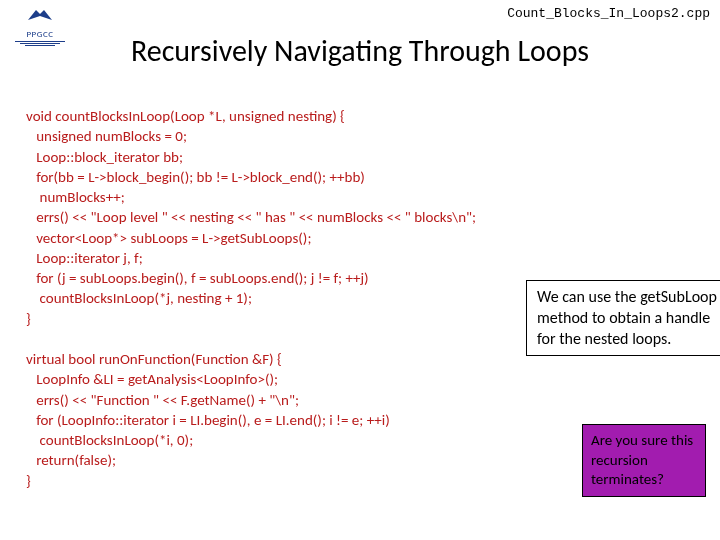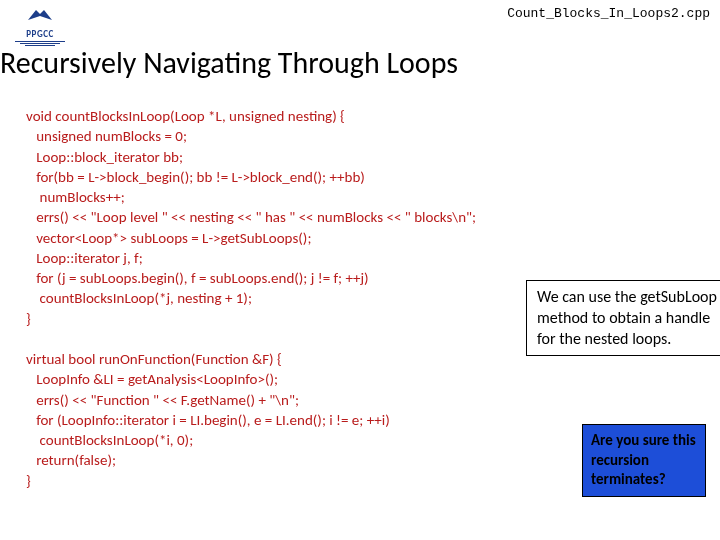--- a/index.html
+++ b/index.html
@@ -34,7 +34,7 @@
   }
   .logo-text {
     font-size: 9px;
-    font-weight: bold;
+    font-weight: normal;
     color: #1d3e8a;
     letter-spacing: 0.5px;
   }

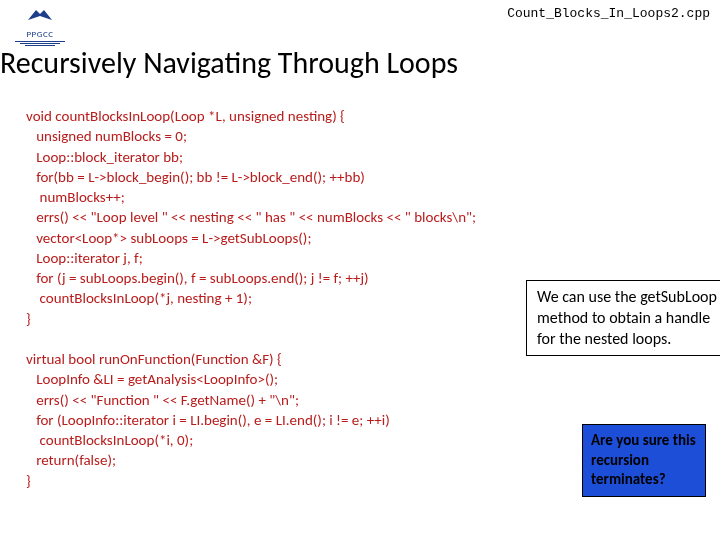--- a/index.html
+++ b/index.html
@@ -53,10 +53,10 @@
   .logo-bars div:nth-child(2){width:40px;}
   .logo-bars div:nth-child(3){width:30px;}
   .title {
-    text-align: left;
+    text-align: center;
     font-size: 30px;
     color: #000;
-    padding-top: 44px;
+    padding-top: 32px;
     font-weight: normal;
   }
   .code {

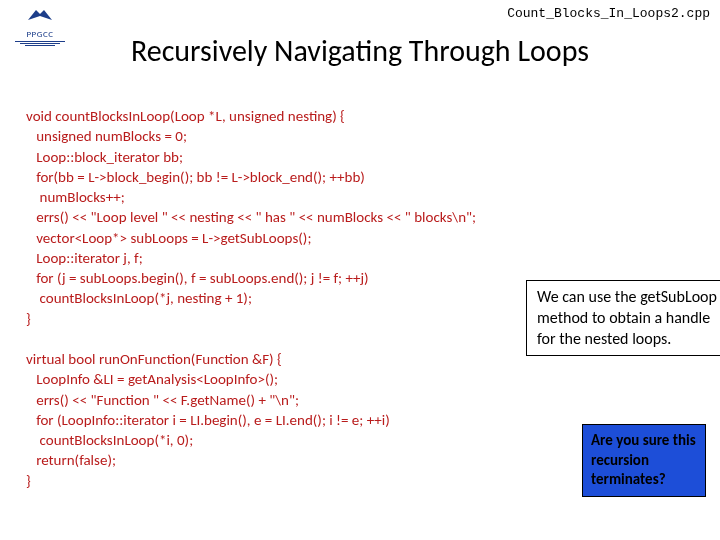--- a/index.html
+++ b/index.html
@@ -85,12 +85,11 @@
     top: 424px;
     left: 582px;
     width: 106px;
-    background: #1d4ed8;
+    background: #a21caf;
     border: 1px solid #000;
     font-size: 15px;
     padding: 6px 8px;
     line-height: 1.3;
-    font-weight: bold;
   }
 </style>
 </head>

